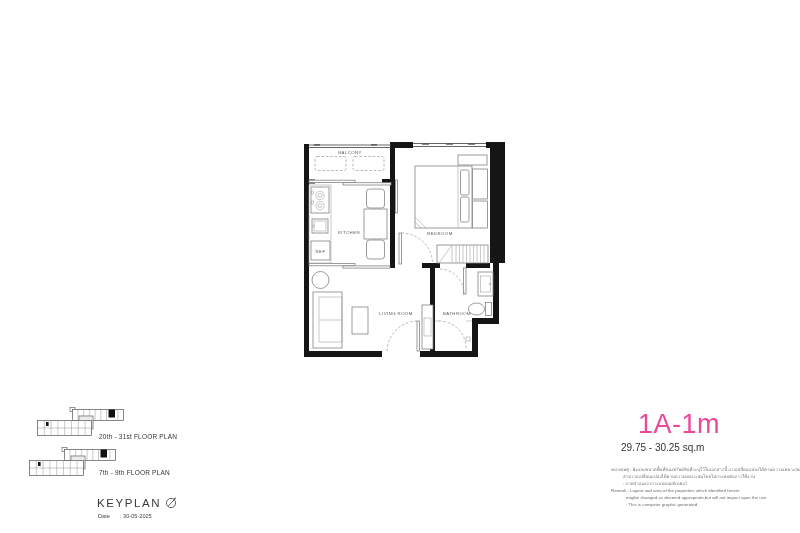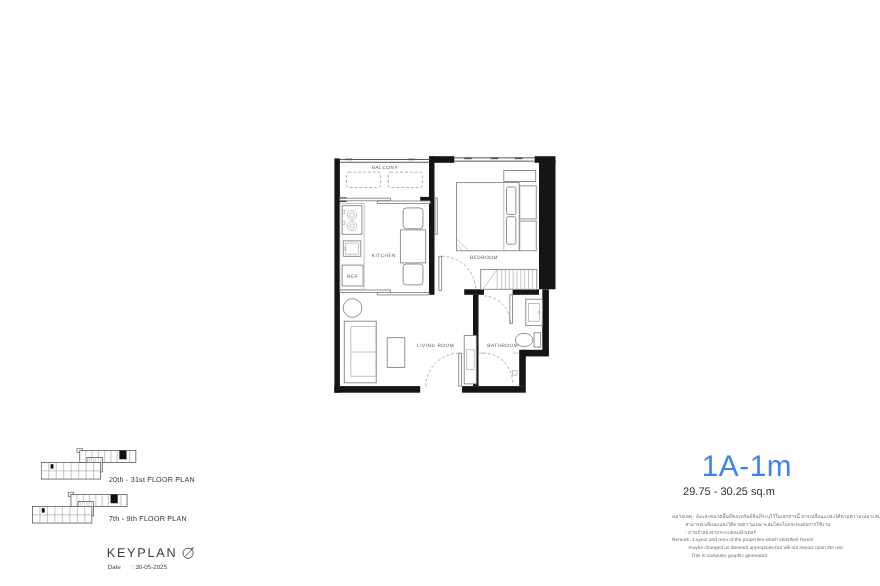--- a/index.html
+++ b/index.html
@@ -23,7 +23,7 @@
   #date-row .dl{width:22px;}
 
   
-  #unit-name{left:638px;top:409px;font-size:27px;color:#3b82f6;letter-spacing:.5px;}
+  #unit-name{left:638px;top:409px;font-size:27px;color:#ec4899;letter-spacing:.5px;}
   #unit-area{left:621px;top:442px;font-size:10px;color:#333;}
   #remarks{left:611px;top:466px;width:182px;font-size:4.4px;line-height:7.1px;
            color:#6a6a6a;white-space:nowrap;}

